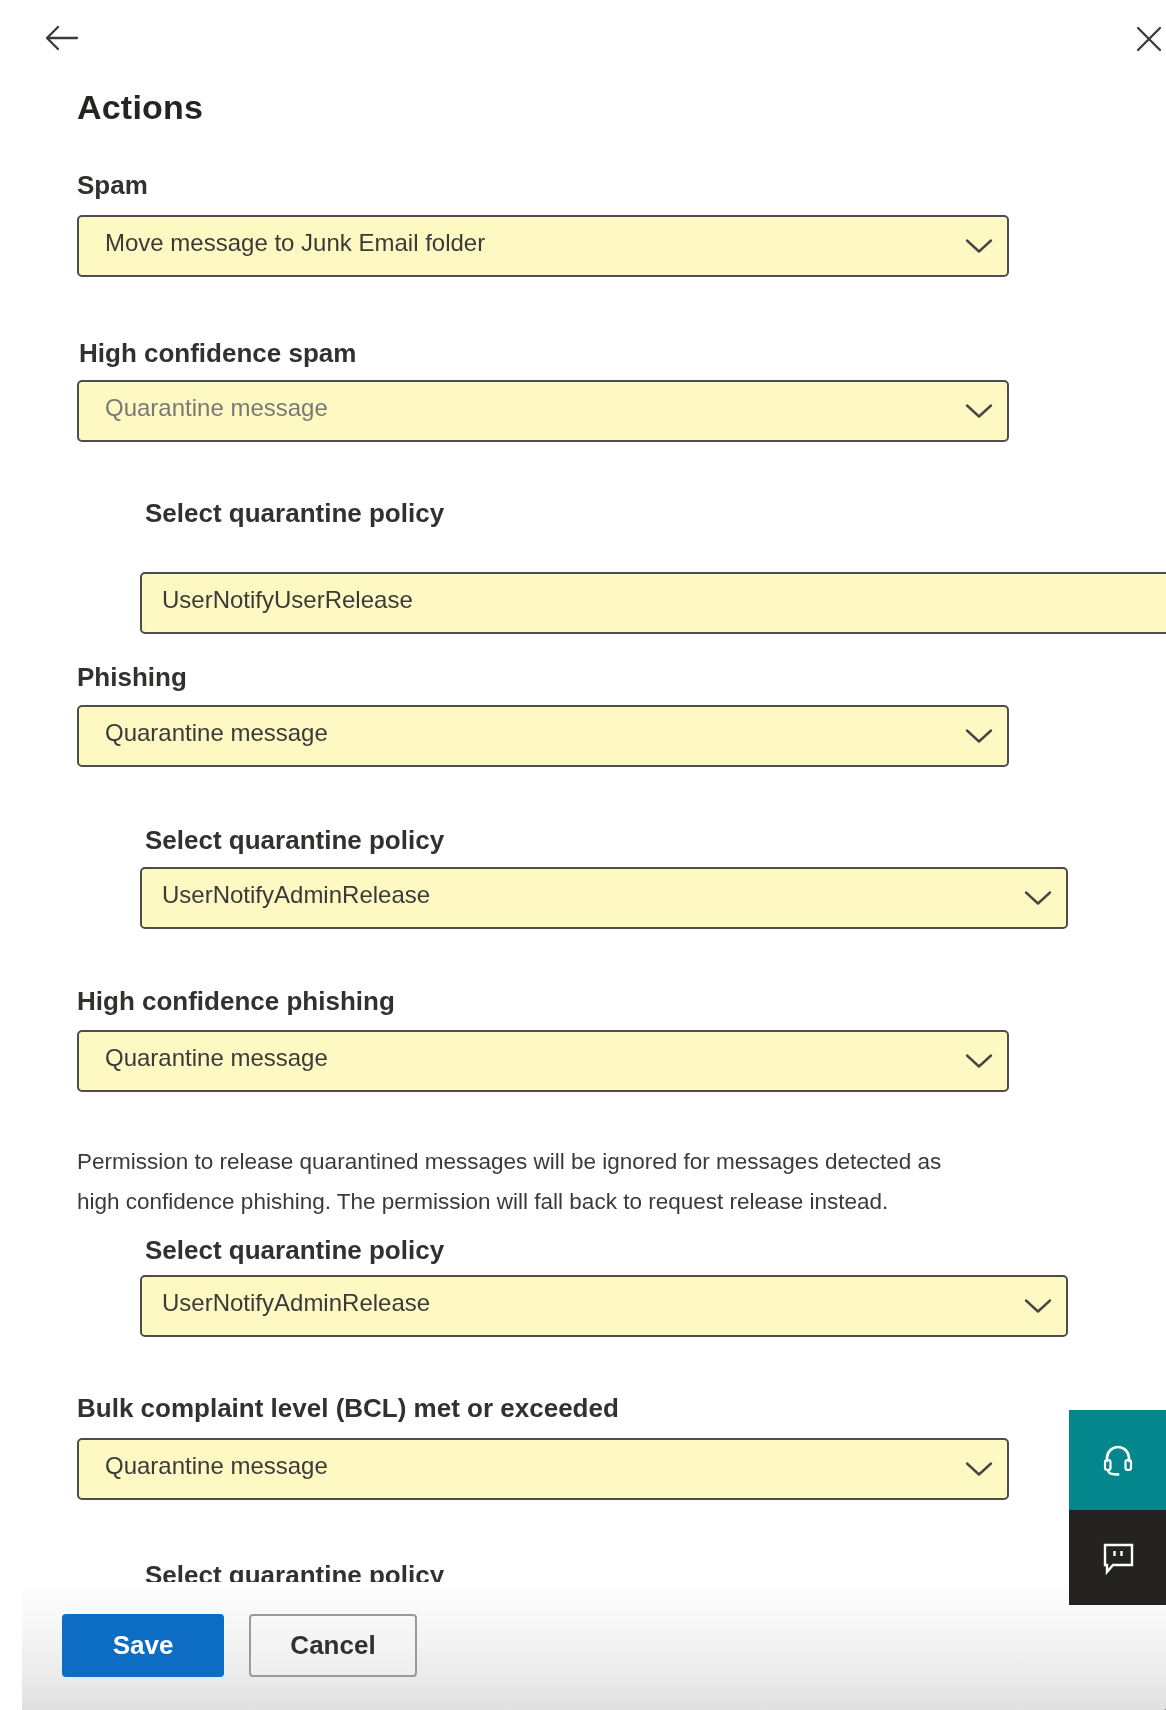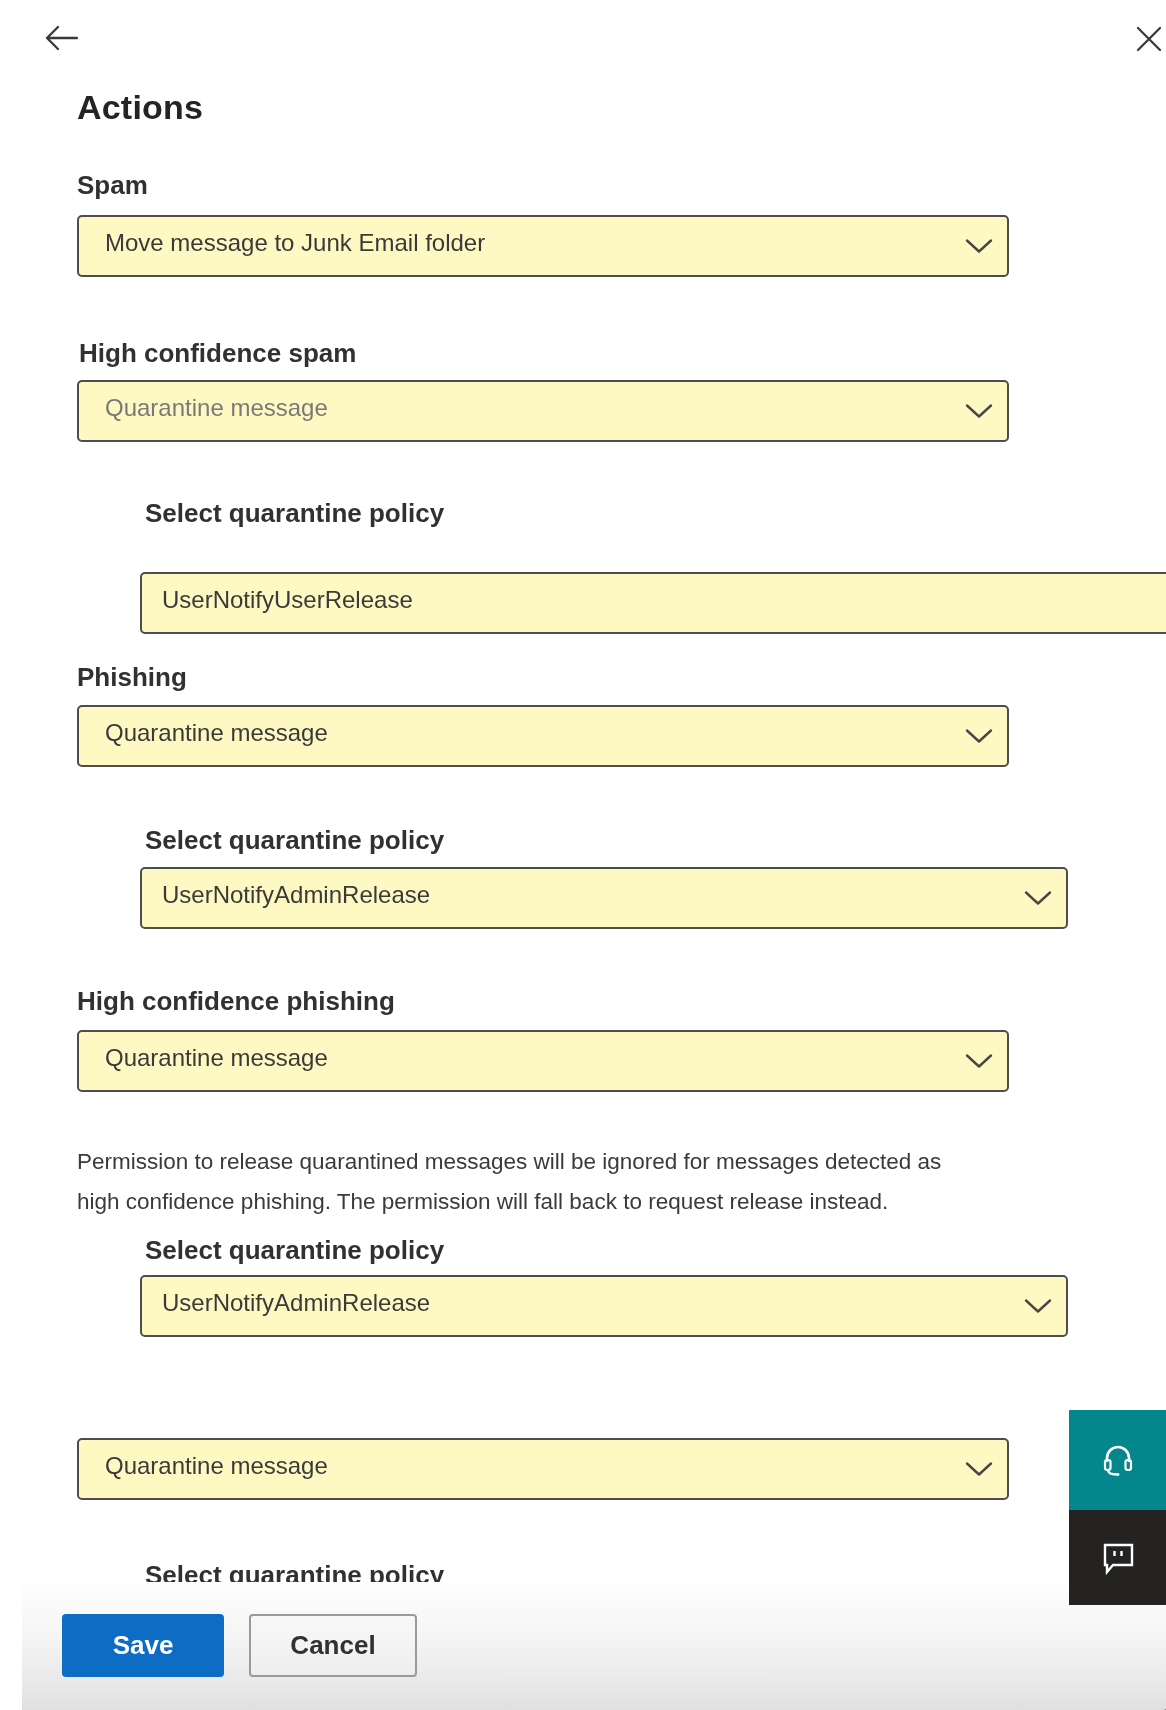--- a/index.html
+++ b/index.html
@@ -126,6 +126,7 @@
       </svg>
   </div>
 
+  <div class="lbl" style="left:55px;top:1395px">Bulk complaint level (BCL) met or exceeded</div>
   <div class="dd" style="left:55px;top:1438px;width:932px" role="combobox">
     <span class="ddtext">Quarantine message</span>
     <svg class="chev" width="28" height="15" viewBox="0 0 28 15">

